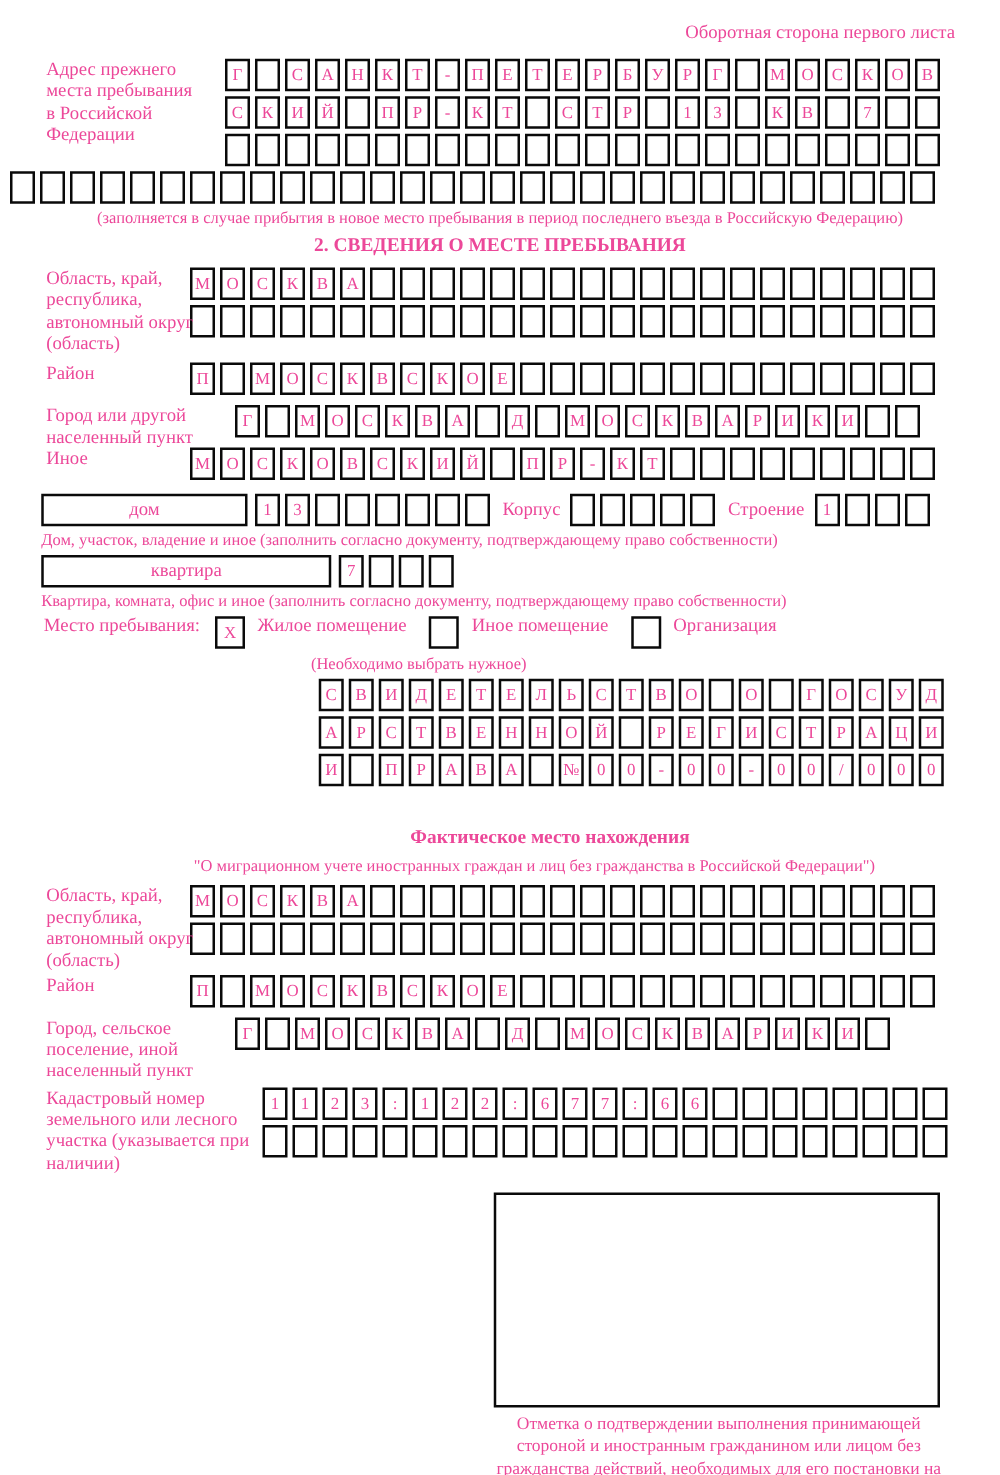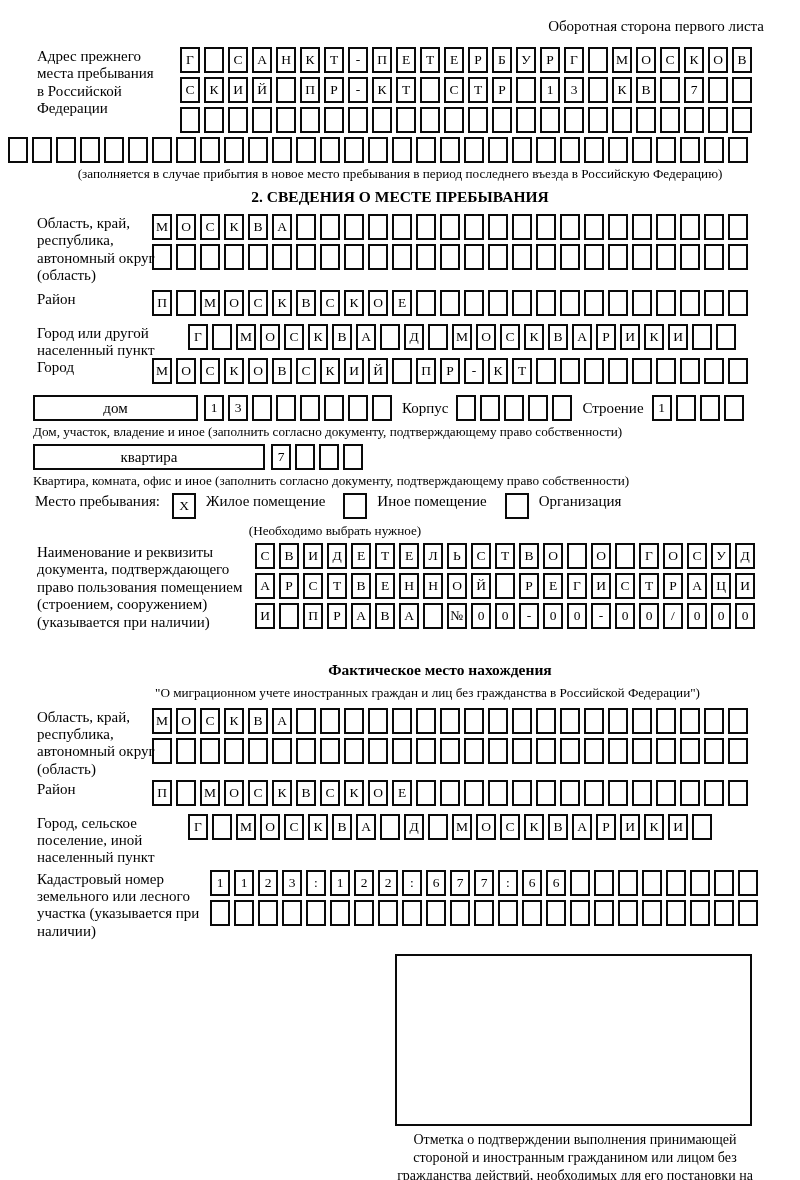--- a/index.html
+++ b/index.html
@@ -3,7 +3,7 @@
 <meta charset="utf-8">
 <style>
   html,body{margin:0;padding:0;background:#fff}
-  .page{width:800px;height:1180px;background:#fff;color:#000000;box-sizing:border-box;
+  .page{width:800px;height:1180px;background:#fff;color:#ec4899;box-sizing:border-box;
         padding-top:18px;overflow:hidden;position:relative;
         font-family:"Liberation Serif","DejaVu Serif",serif}
   .right-note{font-size:15px;text-align:right;padding-right:36px;margin-bottom:12px}

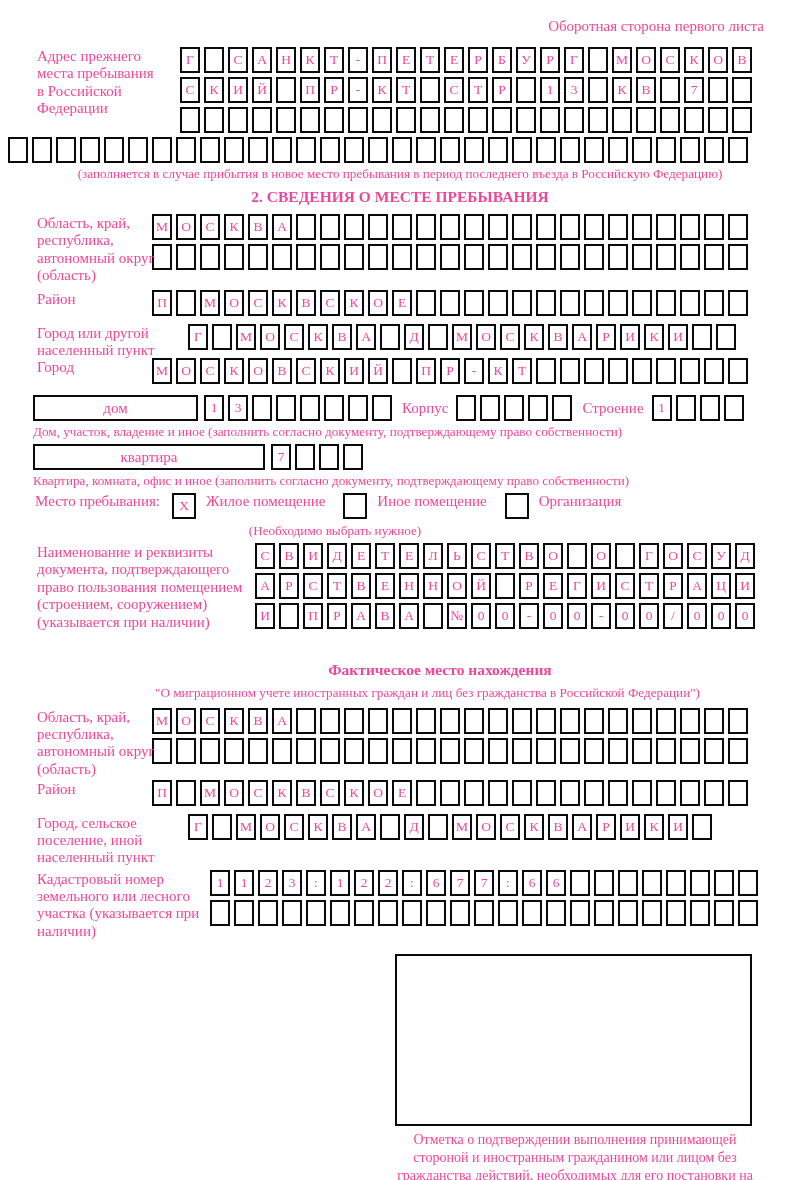--- a/index.html
+++ b/index.html
@@ -293,7 +293,7 @@
   </div>
 
   <div class="group g-row">
-    <div class="glabel">Город</div>
+    <div class="glabel">Иное</div>
     <div class="cells ml152">
         <span class="cell">М</span>
         <span class="cell">О</span>

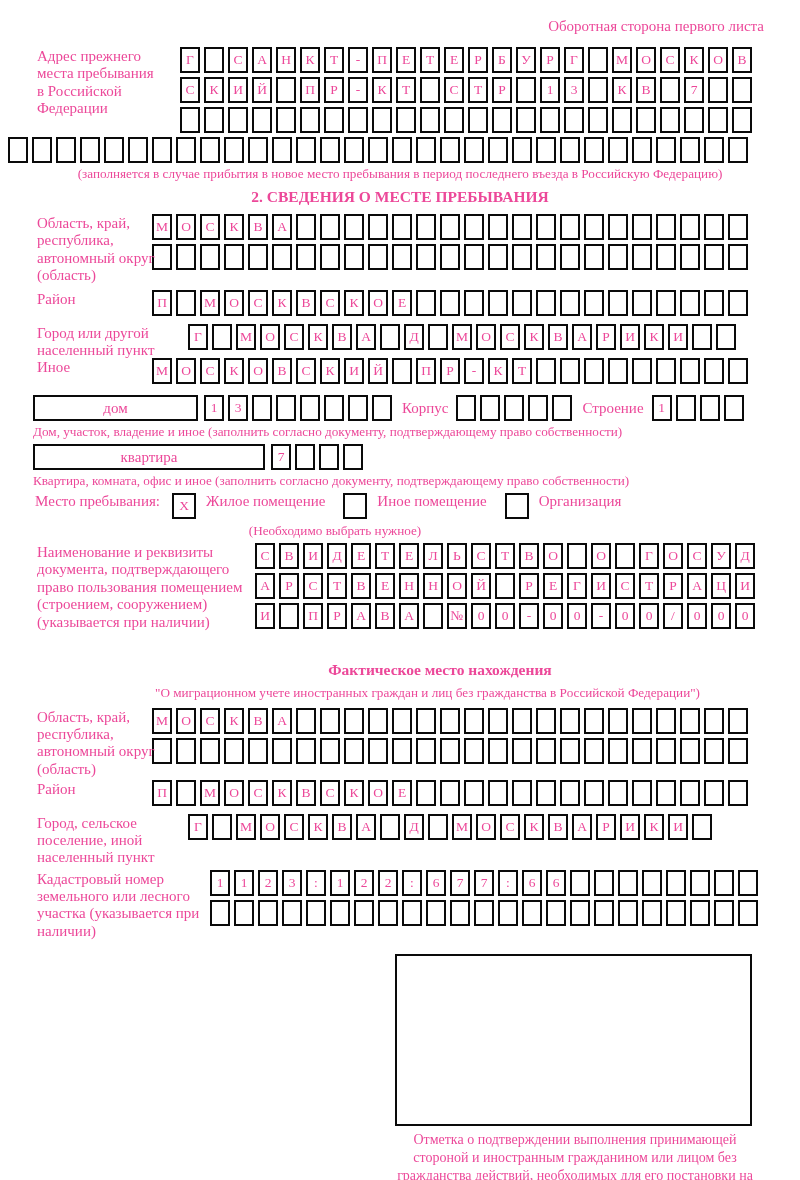--- a/index.html
+++ b/index.html
@@ -376,7 +376,6 @@
   <div class="choose-note">(Необходимо выбрать нужное)</div>
 
   <div class="group g-doc">
-    <div class="glabel wide">Наименование и реквизиты документа, подтверждающего право пользования помещением (строением, сооружением) (указывается при наличии)</div>
     <div class="rows ml255">
       <div class="cells">
           <span class="cell">С</span>

